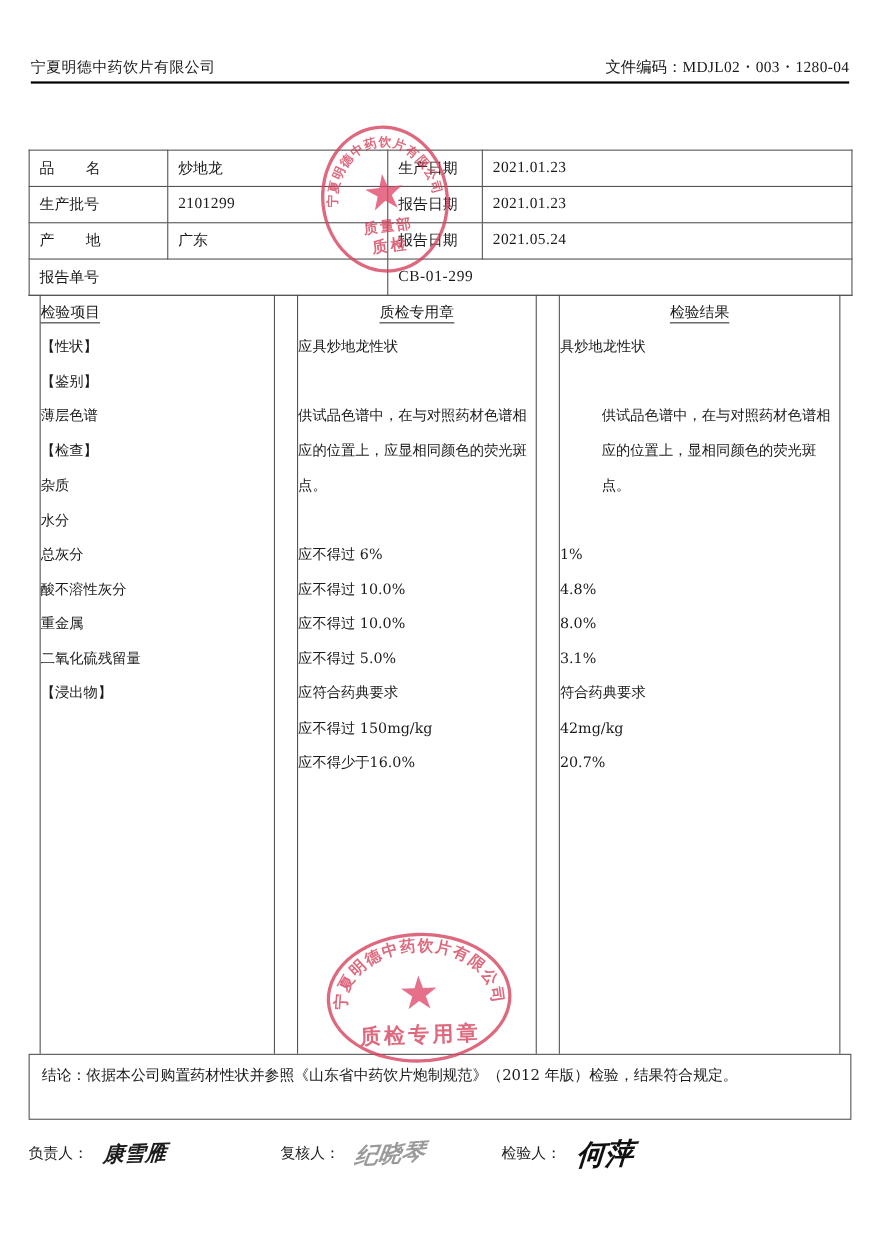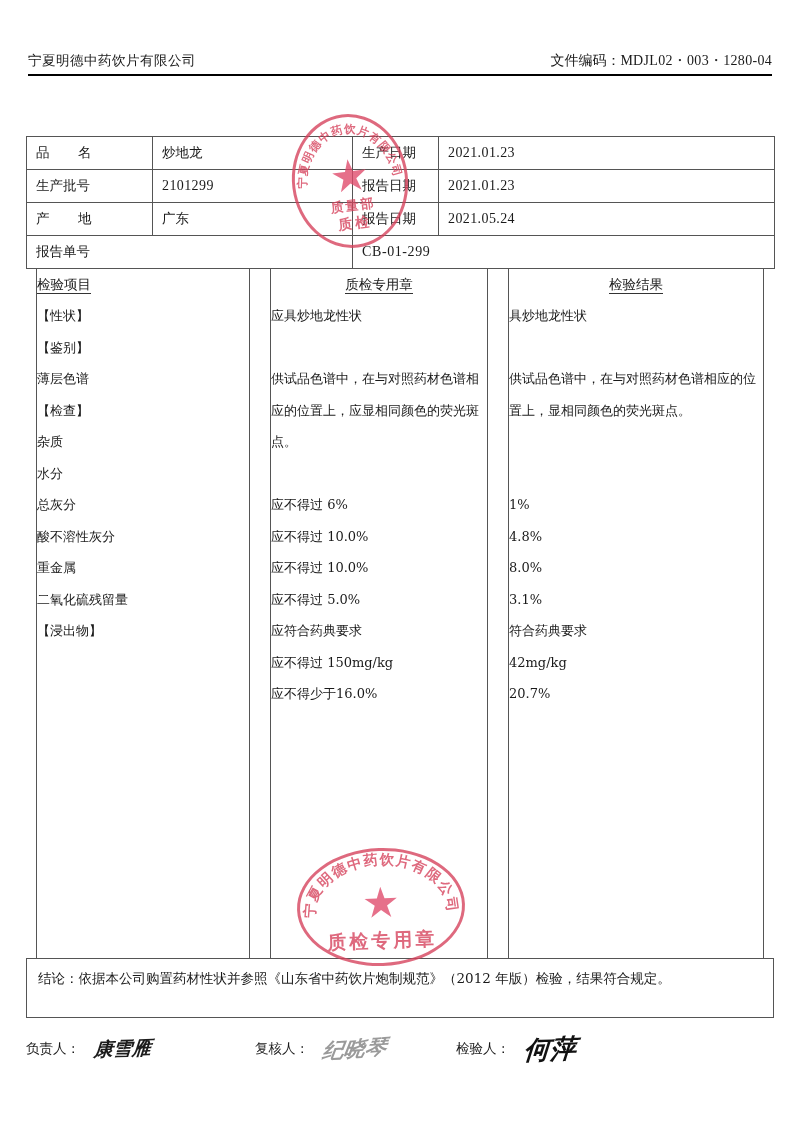--- a/index.html
+++ b/index.html
@@ -377,7 +377,7 @@
             <div id="result-list">
                 <div class="rowline">具炒地龙性状</div>
                 <div class="rowline"></div>
-                <div class="rowline wrapped" style="line-height: 31.5px; min-height: 94.5px;">供试品色谱中，在与对照药材色谱相应的位置上，显相同颜色的荧光斑点。</div>
+                <div class="rowline wrapped" style="line-height: 31.5px; min-height: 94.5px; margin-left: 38px;">供试品色谱中，在与对照药材色谱相应的位置上，显相同颜色的荧光斑点。</div>
                 <div class="rowline"></div>
                 <div class="rowline">1%</div>
                 <div class="rowline">4.8%</div>

